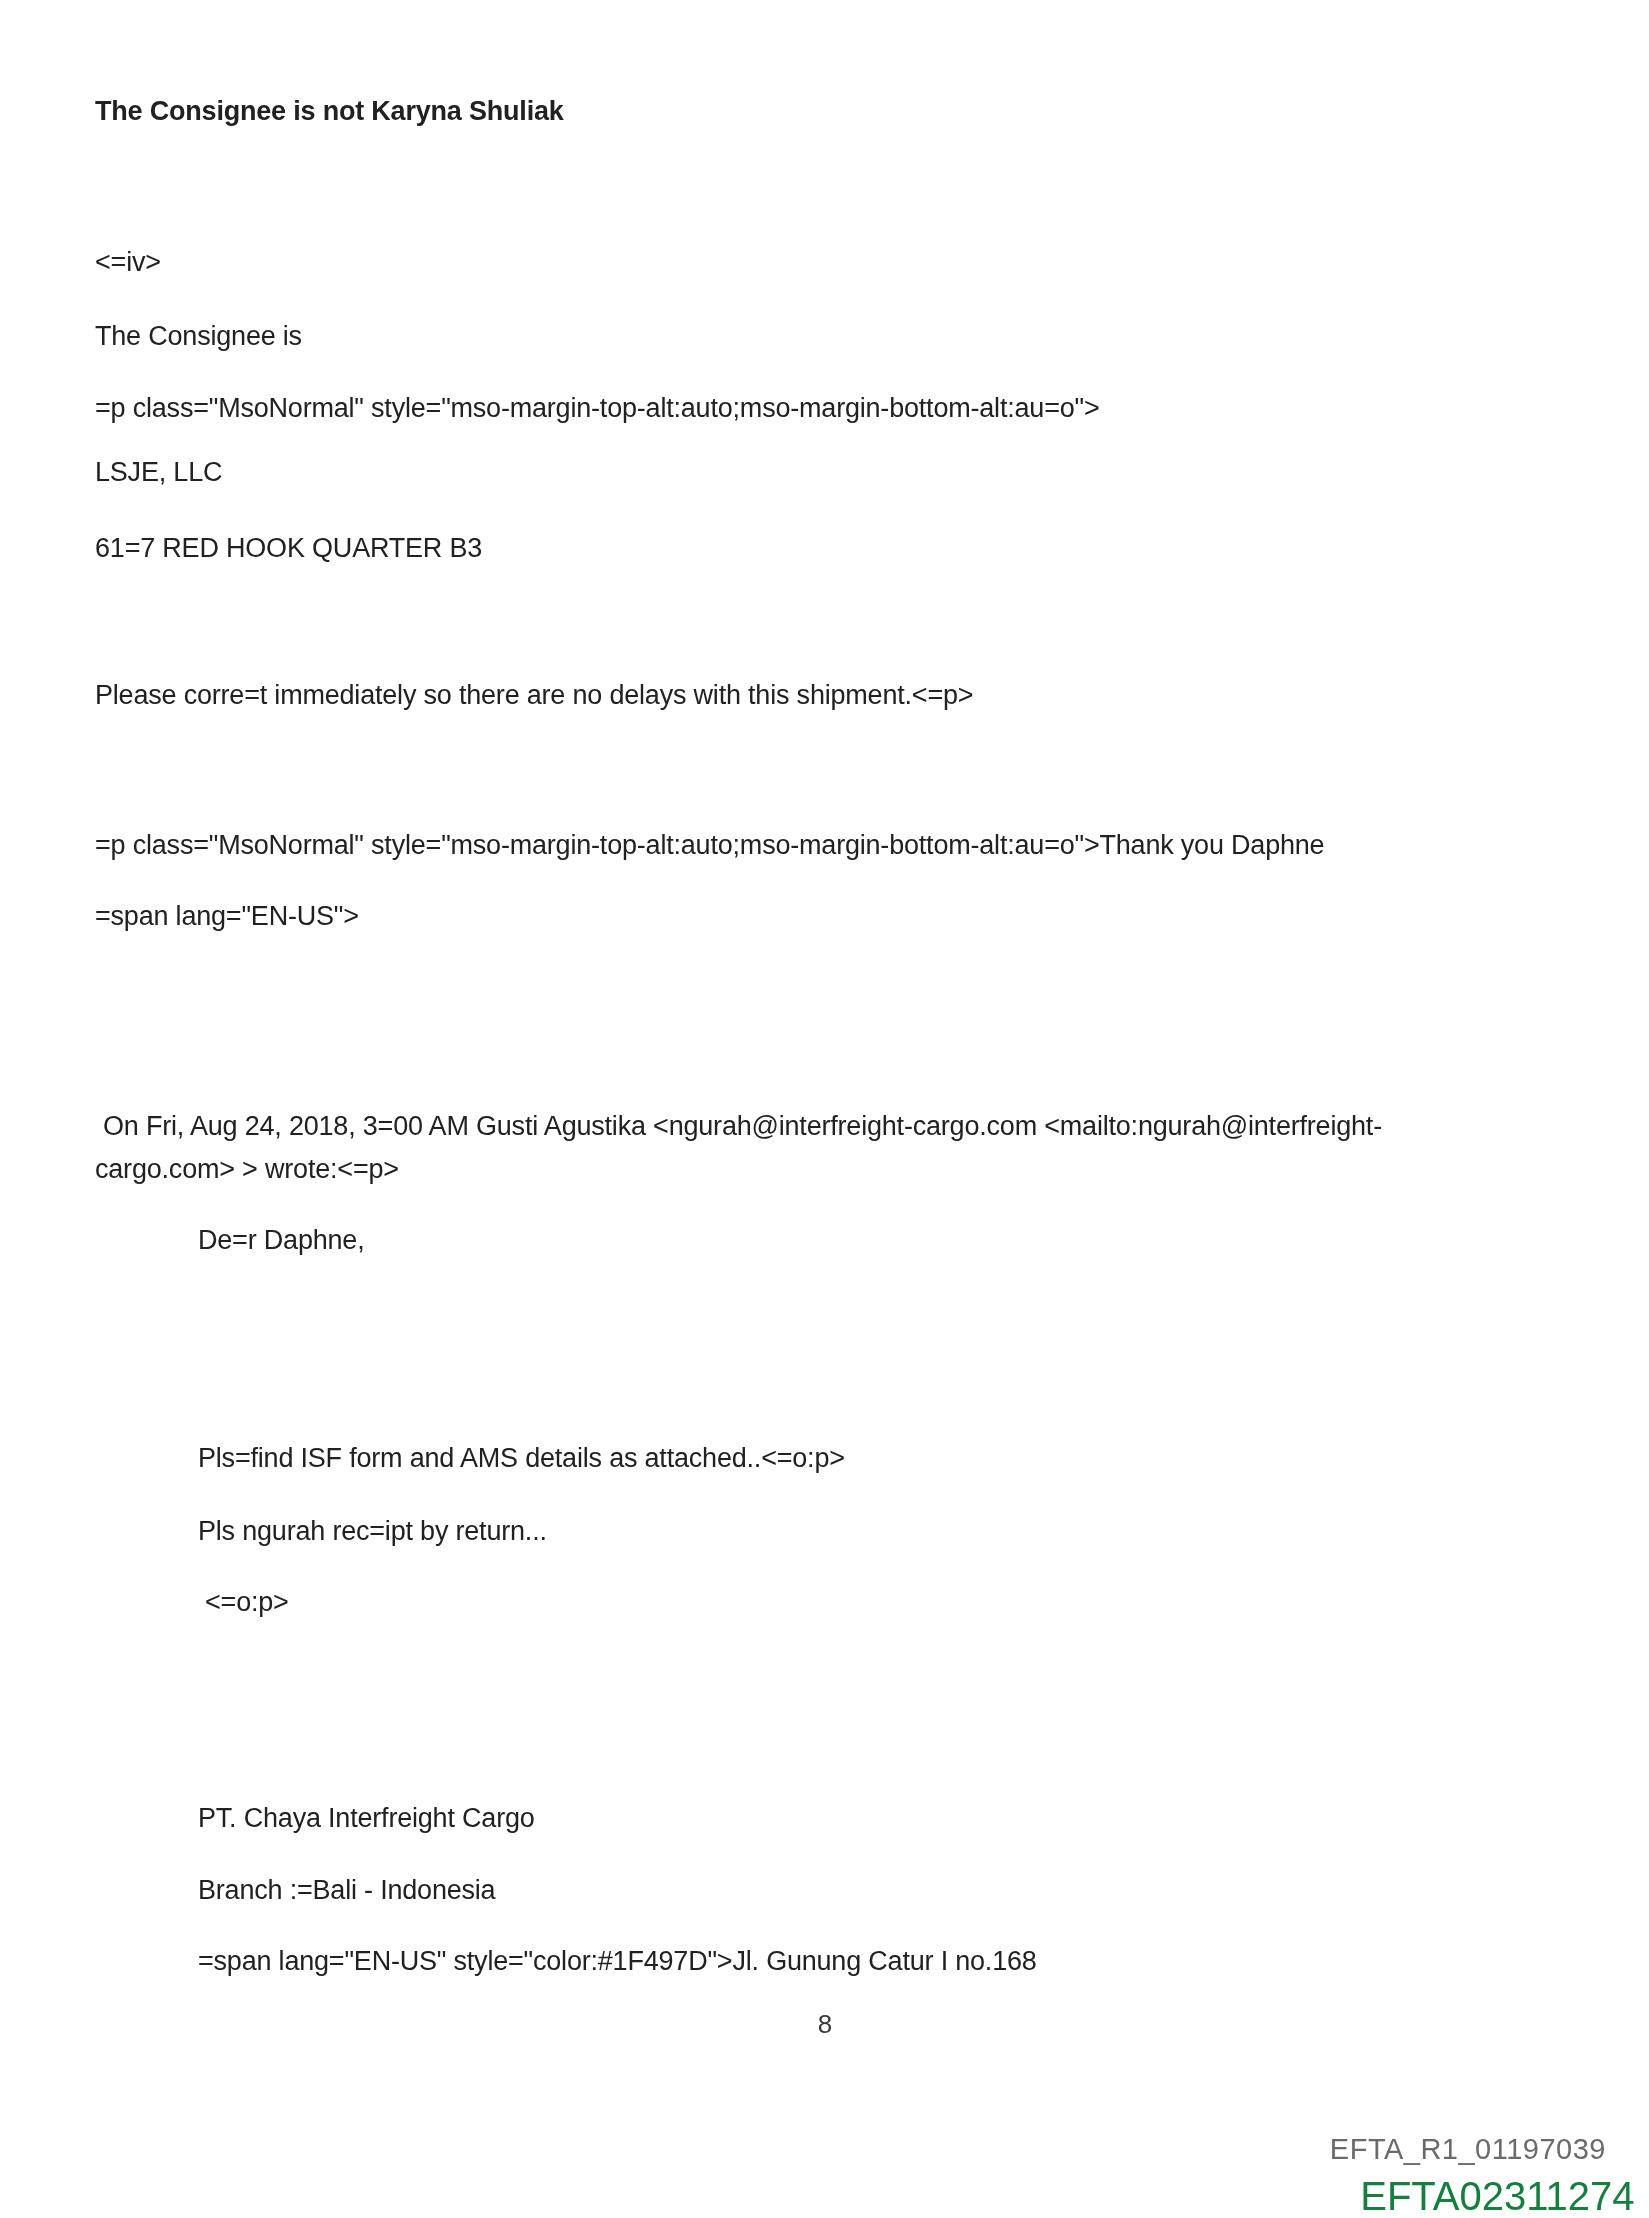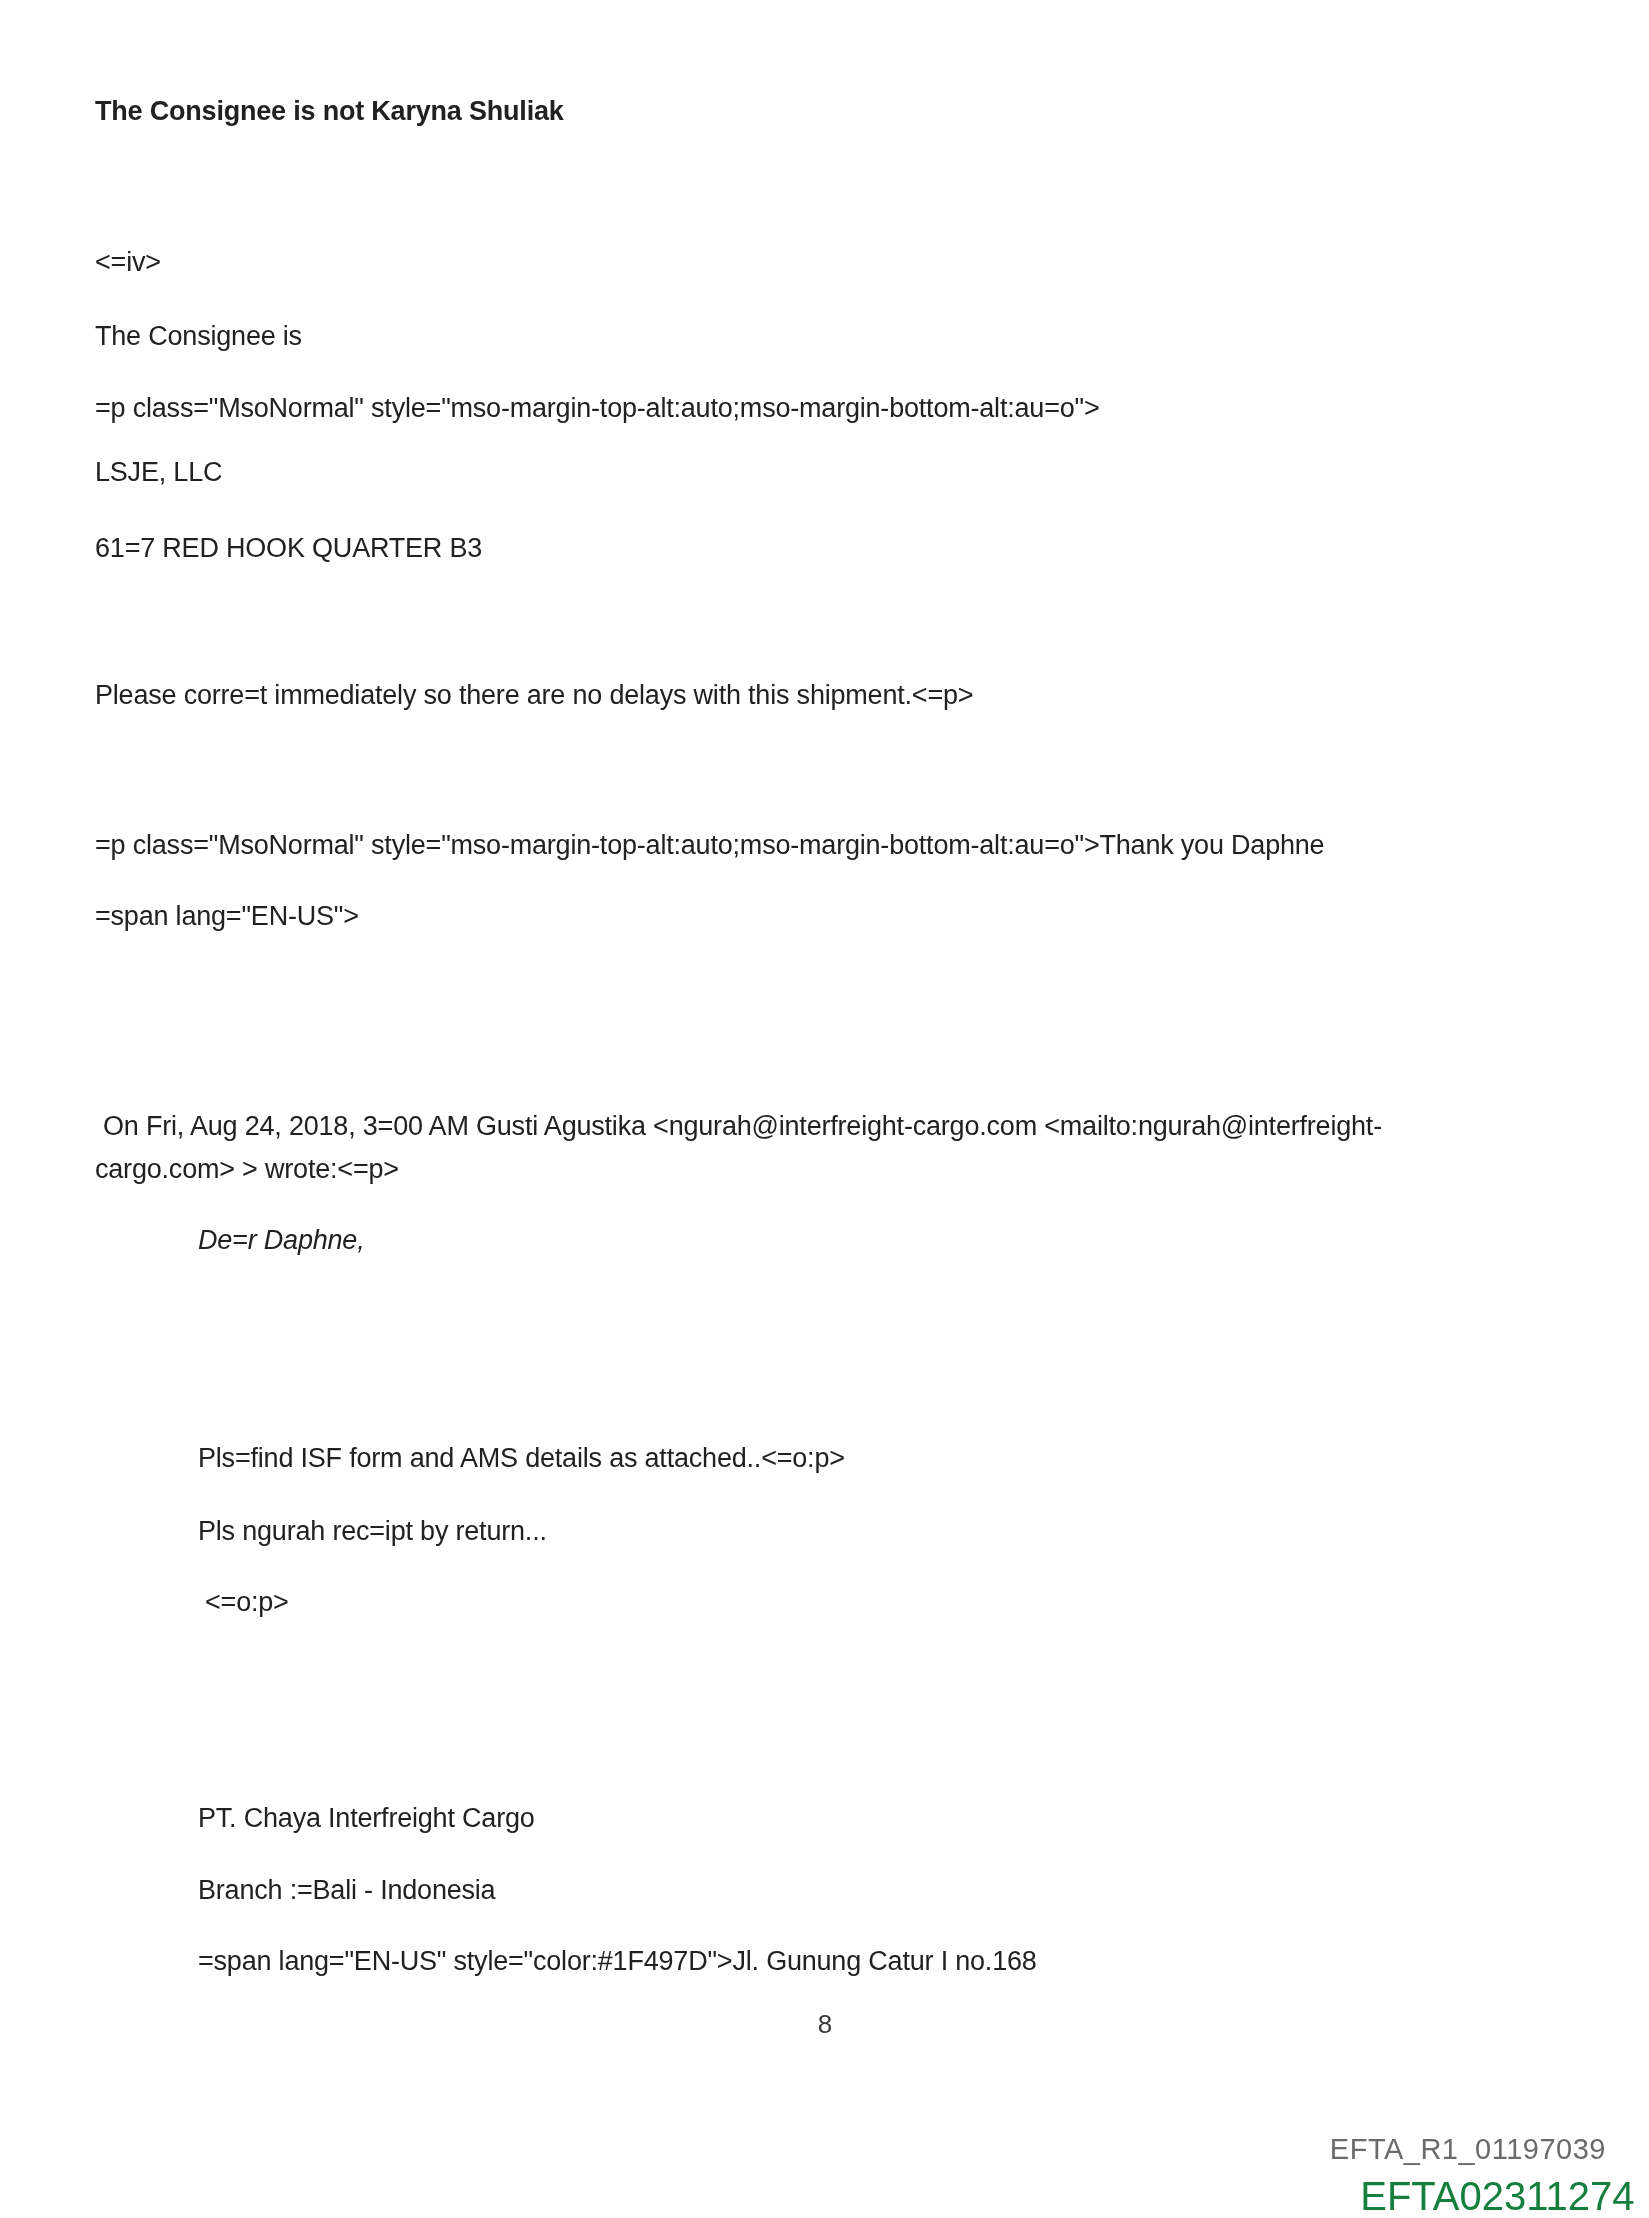--- a/index.html
+++ b/index.html
@@ -35,7 +35,7 @@
   .l9  { top: 1112px; left: 95px; margin-left: 8px; }
   .l10 { top: 1155px; left: 95px; }
   
-  .l11 { top: 1226px; left: 198px; font-style: italic; }
+  .l11 { top: 1226px; left: 198px; }
   .l12 { top: 1444px; left: 198px; }
   .l13 { top: 1517px; left: 198px; }
   .l14 { top: 1588px; left: 205px; }

